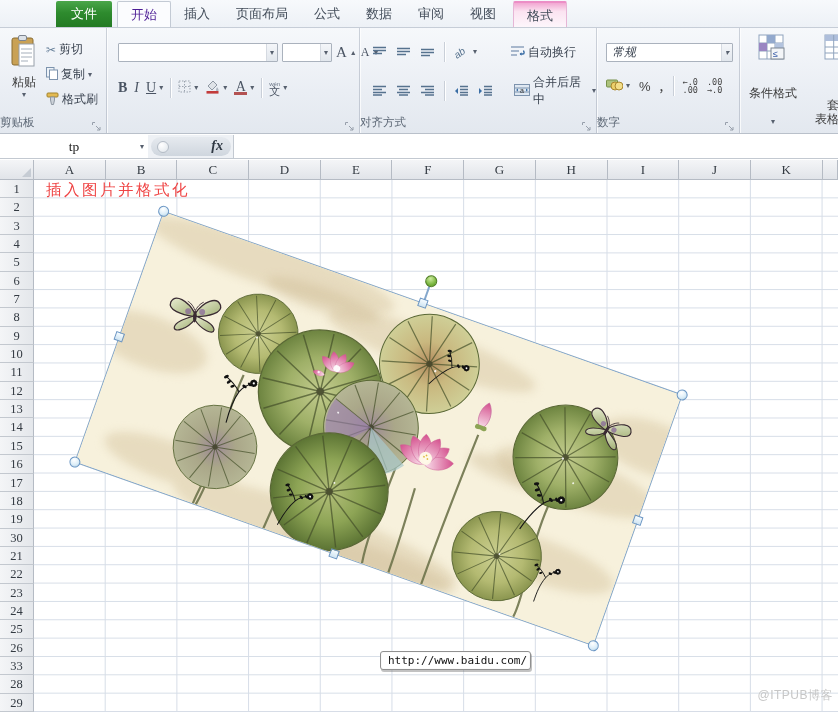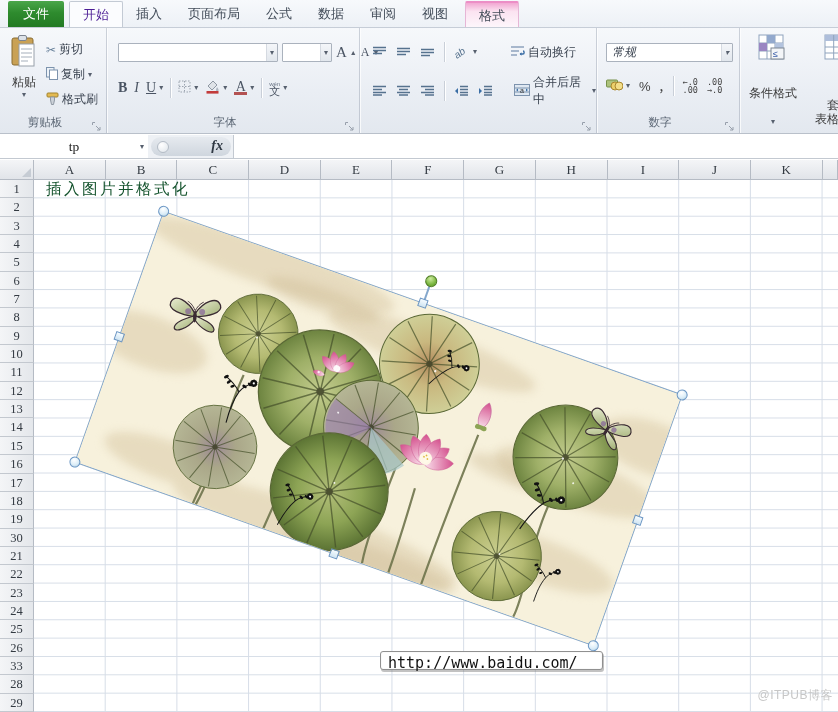--- a/index.html
+++ b/index.html
@@ -12,7 +12,7 @@
     display:flex; align-items:flex-end; padding-left:8px; }
   .tab { height:26px; line-height:25px; padding:0 13px; font-size:13px; color:#424c59; white-space:nowrap; }
   .tab-file { background:linear-gradient(#4aa64a,#2e8b2e 45%,#237a23); color:#fff;
-    border-radius:2px 2px 0 0; margin-right:5px; padding:0 15px; }
+    border-radius:2px 2px 0 0; margin-right:5px; padding:0 15px;margin-left:48px; }
   .tab-active { background:#fbfcfe; border:1px solid #c3cad4; border-bottom:0;
     border-radius:2px 2px 0 0; color:#4c1d95; }
   .tab-contextual { background:linear-gradient(#f2a7d2,#fbe3f1 35%,#fdf6fb);

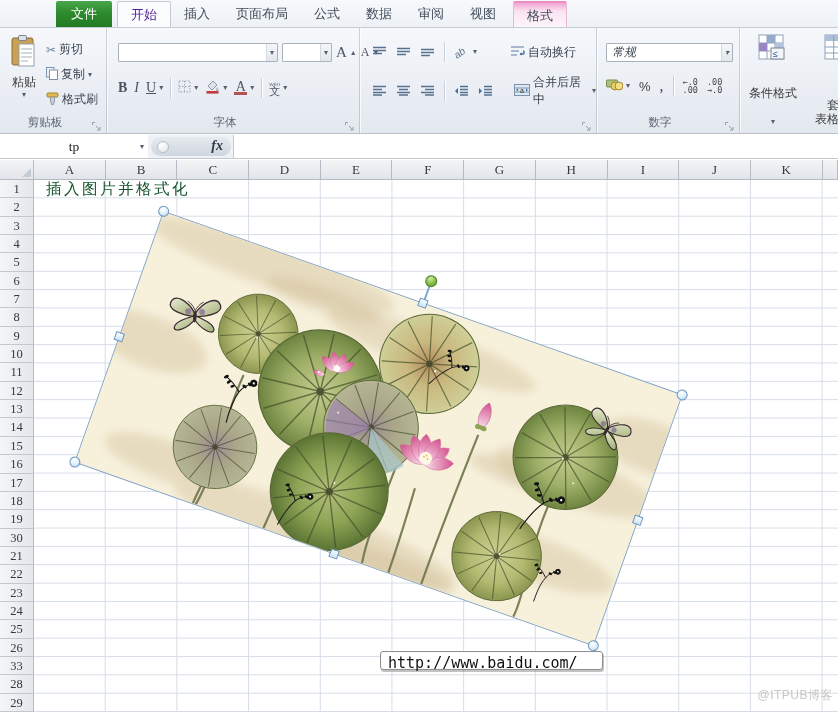--- a/index.html
+++ b/index.html
@@ -23,7 +23,7 @@
     background:linear-gradient(#f6f8fb,#eaeef4 60%,#e3e8ef); border-bottom:1px solid #b9c0ca; }
   .group { position:absolute; top:0; height:105px; border-right:1px solid rgba(150,160,175,.45);
     box-shadow:1px 0 0 rgba(255,255,255,.75); }
-  .group-label { position:absolute; bottom:3px; left:0; right:16px; text-align:center;
+  .group-label { position:absolute; bottom:3px; left:0; right:16px; text-align:left;
     font-size:11.5px; color:#5d6876; }
   .dlauncher { position:absolute; bottom:4px; right:4px; width:11px; height:11px; opacity:.85; }
   .caret { font-size:8px; color:#57606e; line-height:1; }

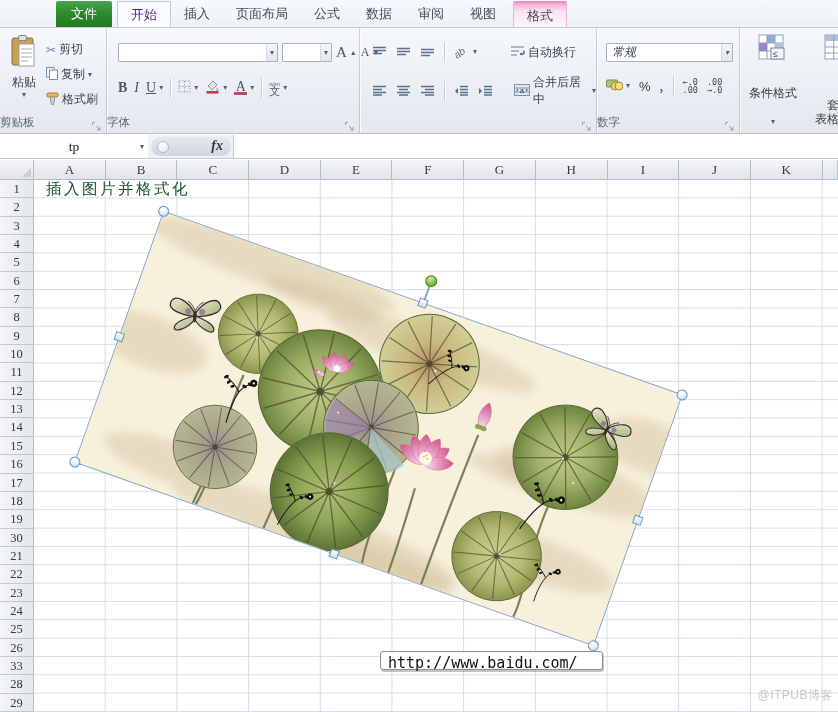--- a/index.html
+++ b/index.html
@@ -235,7 +235,6 @@
           <span class="caret">▾</span>
       </span>
     </div>
-    <div class="group-label">字体</div>
     <div class="dlauncher">
       <svg width="11" height="11" viewBox="0 0 11 11">
           <path d="M1.5 4V1.5H4M5 5l4 4M9 6v3H6" stroke="#8a93a0" fill="none"></path>

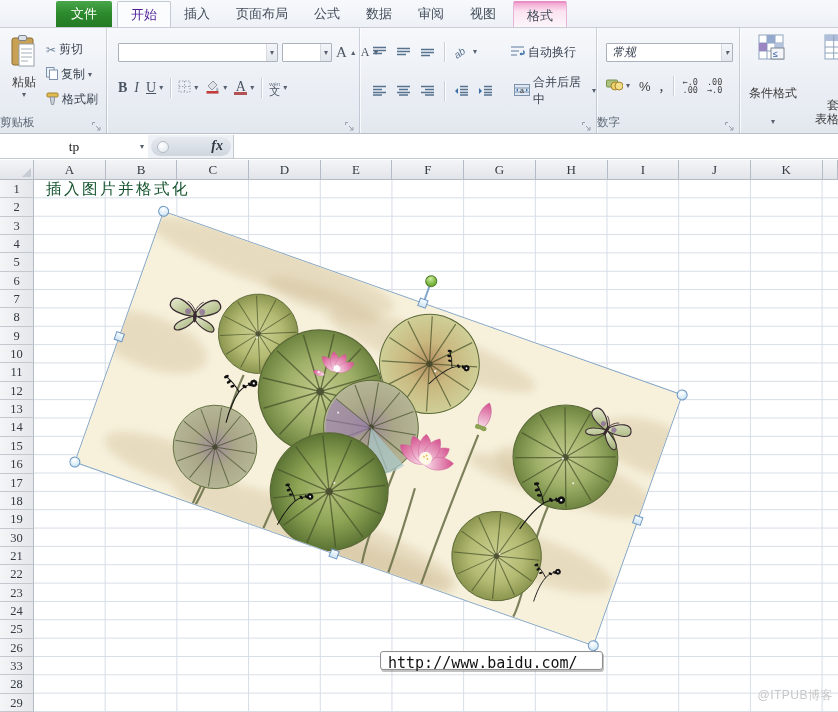--- a/index.html
+++ b/index.html
@@ -303,6 +303,7 @@
         <span class="caret">▾</span>
       </span>
     </div>
+    <div class="group-label">对齐方式</div>
     <div class="dlauncher">
       <svg width="11" height="11" viewBox="0 0 11 11">
           <path d="M1.5 4V1.5H4M5 5l4 4M9 6v3H6" stroke="#8a93a0" fill="none"></path>

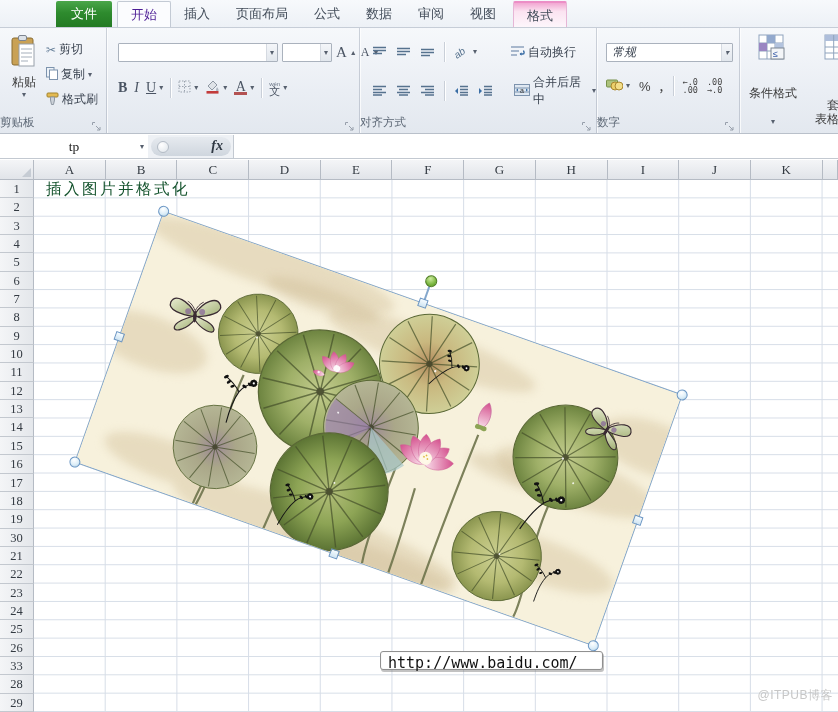--- a/index.html
+++ b/index.html
@@ -90,7 +90,7 @@
       linear-gradient(to bottom, transparent 17.345px, #d6dde7 17.345px);
     background-size:71.7px 100%, 100% 18.345px; }
   .a1text { position:absolute; left:46px; top:181px; height:18px; line-height:18px;
-    font-family:Liberation Mono, monospace; font-size:15.5px; letter-spacing:2.5px; color:#14532d; white-space:nowrap; }
+    font-family:Liberation Serif, serif; font-size:15.5px; letter-spacing:2.5px; color:#ef4444; white-space:nowrap; }
 
   
   .picture { position:absolute; left:103px; top:294.7px; width:551px; height:267px;

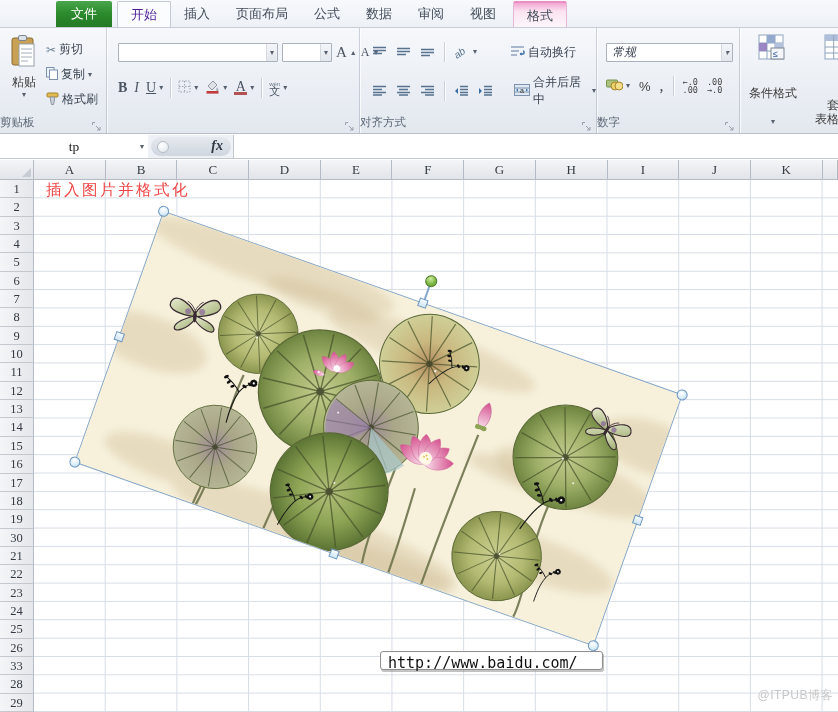--- a/index.html
+++ b/index.html
@@ -106,10 +106,10 @@
     border:1px solid #4e7d22; background:radial-gradient(circle at 35% 30%,#cdeb9e,#7ab63f 60%,#569126); }
 
   
-  .urltip { position:absolute; left:380px; top:651px; height:19px; padding:2px 24px 0 7px;
+  .urltip { position:absolute; left:380px; top:651px; height:19px; padding:2px 3px 0 7px;
     background:#fff; border:1px solid #909090; border-radius:3px;
     box-shadow:1px 2px 0 rgba(120,120,120,.45), inset 0 0 0 1px #fafafa;
-    font-family:"DejaVu Sans Mono",monospace; font-size:15px; color:#111; white-space:nowrap; }
+    font-family:"DejaVu Sans Mono",monospace; font-size:11px; color:#111; white-space:nowrap; }
   .watermark { position:absolute; right:5px; top:687px; font-size:12px; color:#c7c7c7; letter-spacing:.5px; }
 </style>
 </head>

